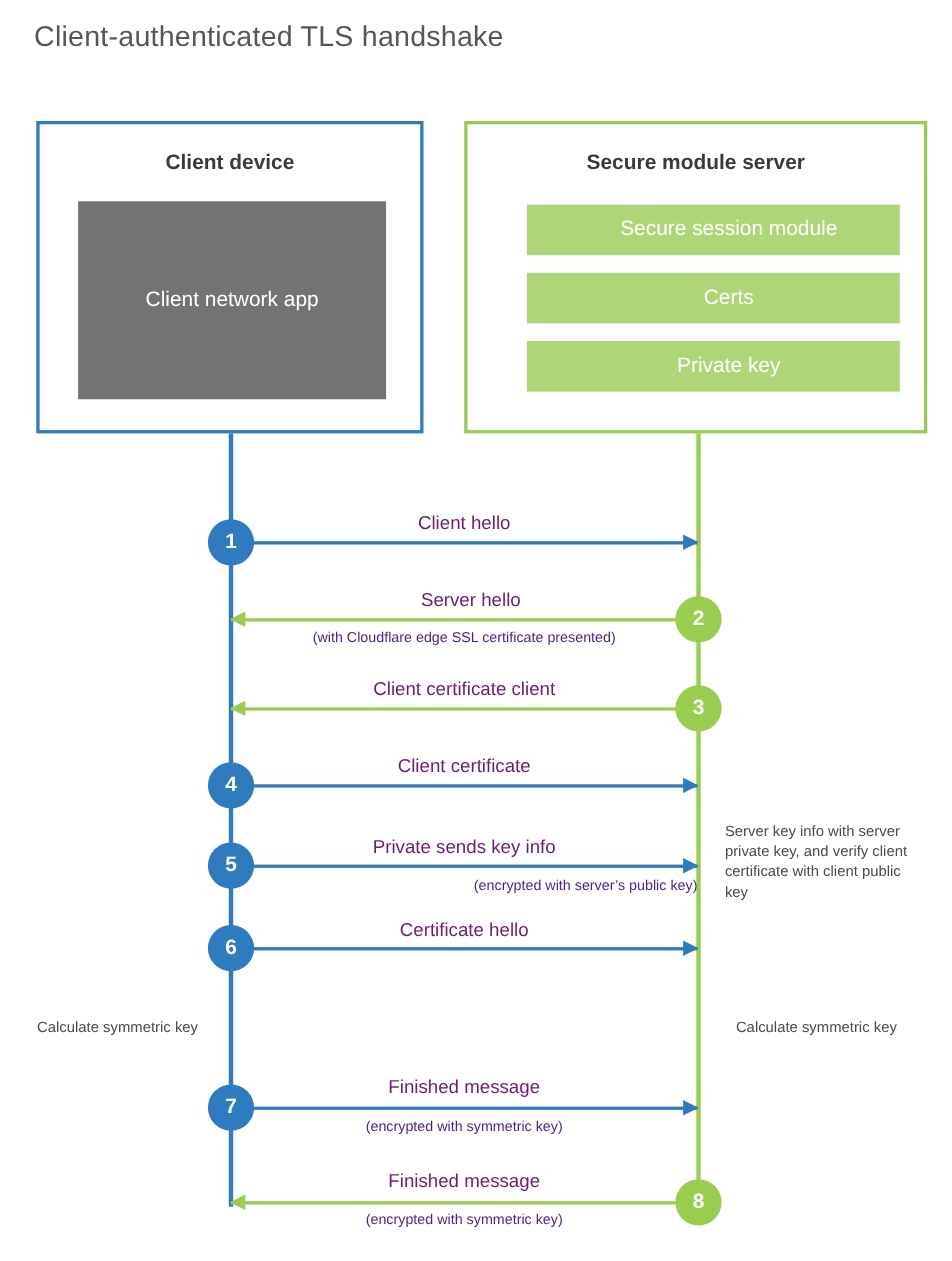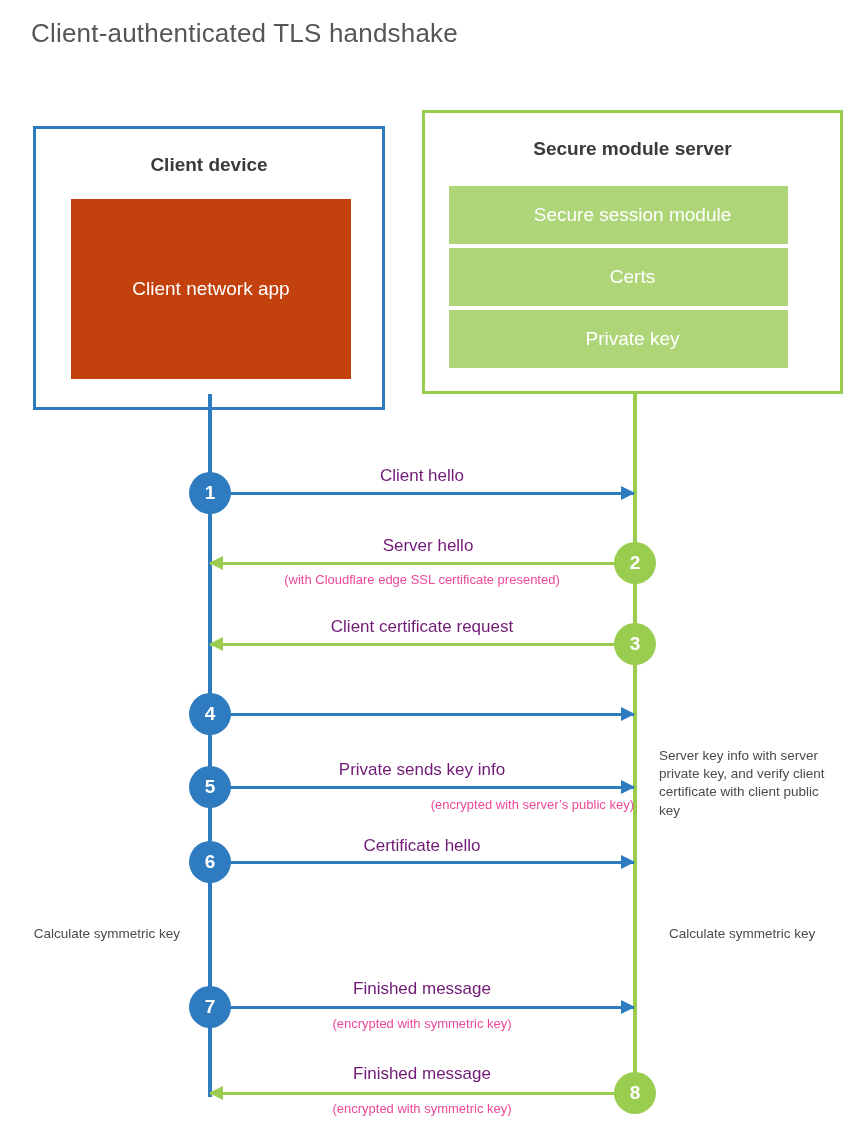--- a/index.html
+++ b/index.html
@@ -45,7 +45,6 @@
     width: 352px;
     height: 284px;
     border: 3px solid #2f7bc0;
-    margin-top: 16px;
   }
   .actor-box.server {
     left: 422px;

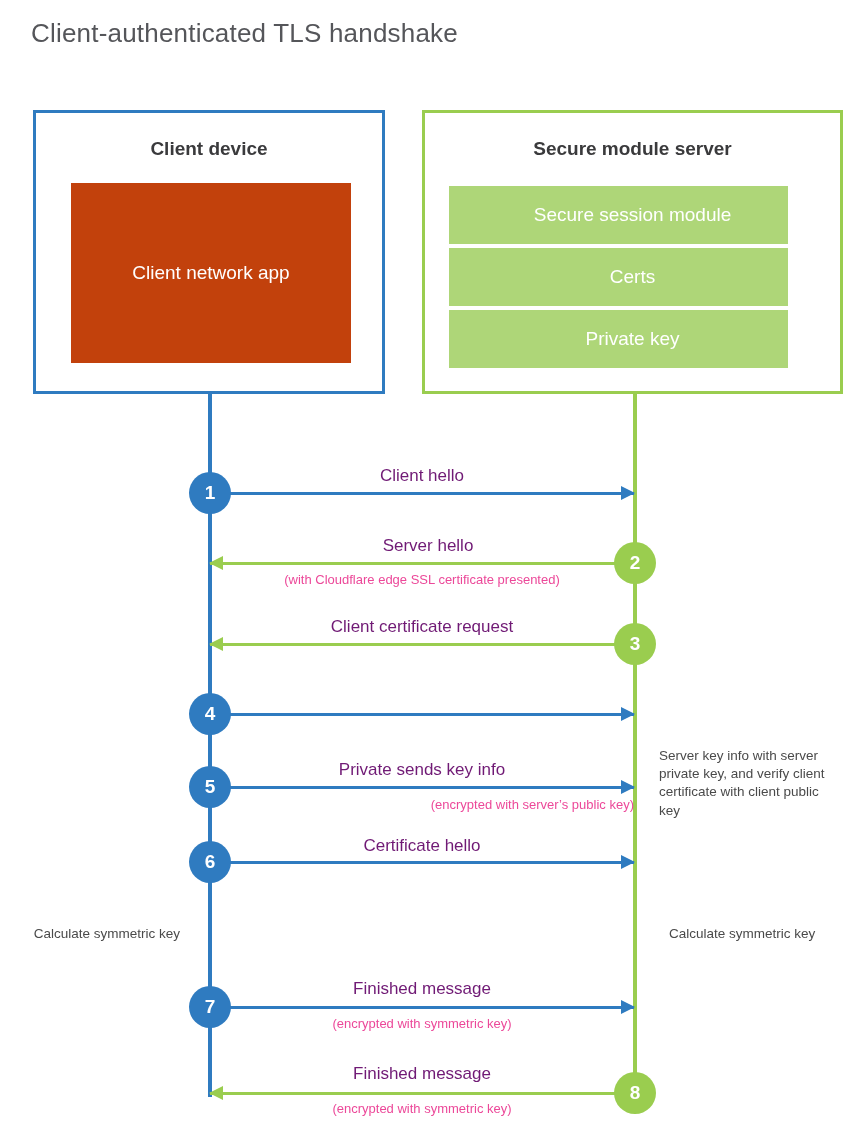--- a/index.html
+++ b/index.html
@@ -81,9 +81,9 @@
     background: #c2410c;
   }
   .inner-block.server-bar {
-    left: 24px;
+    left: 54px;
     width: 339px;
-    height: 58px;
+    height: 46px;
     background: #aed678;
     padding-left: 28px;
   }

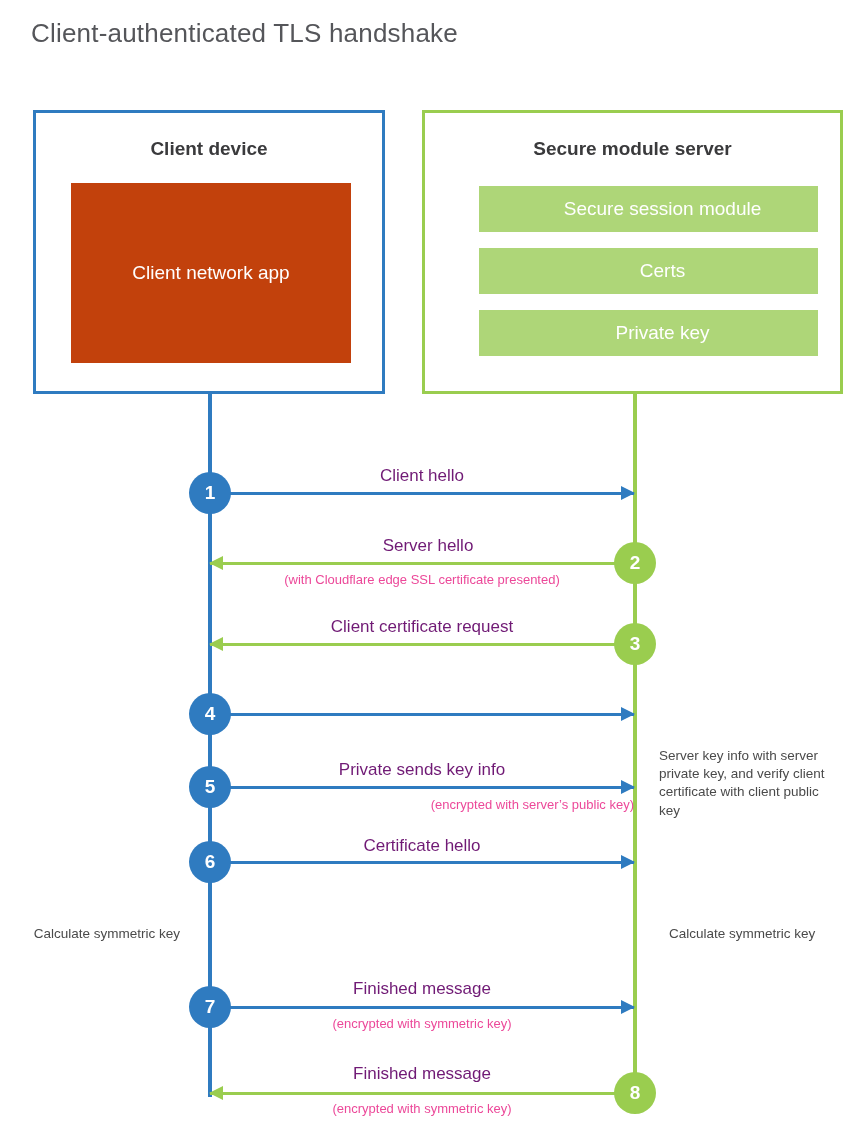--- a/index.html
+++ b/index.html
@@ -78,7 +78,7 @@
     top: 70px;
     width: 280px;
     height: 180px;
-    background: #c2410c;
+    background: #737373;
   }
   .inner-block.server-bar {
     left: 54px;

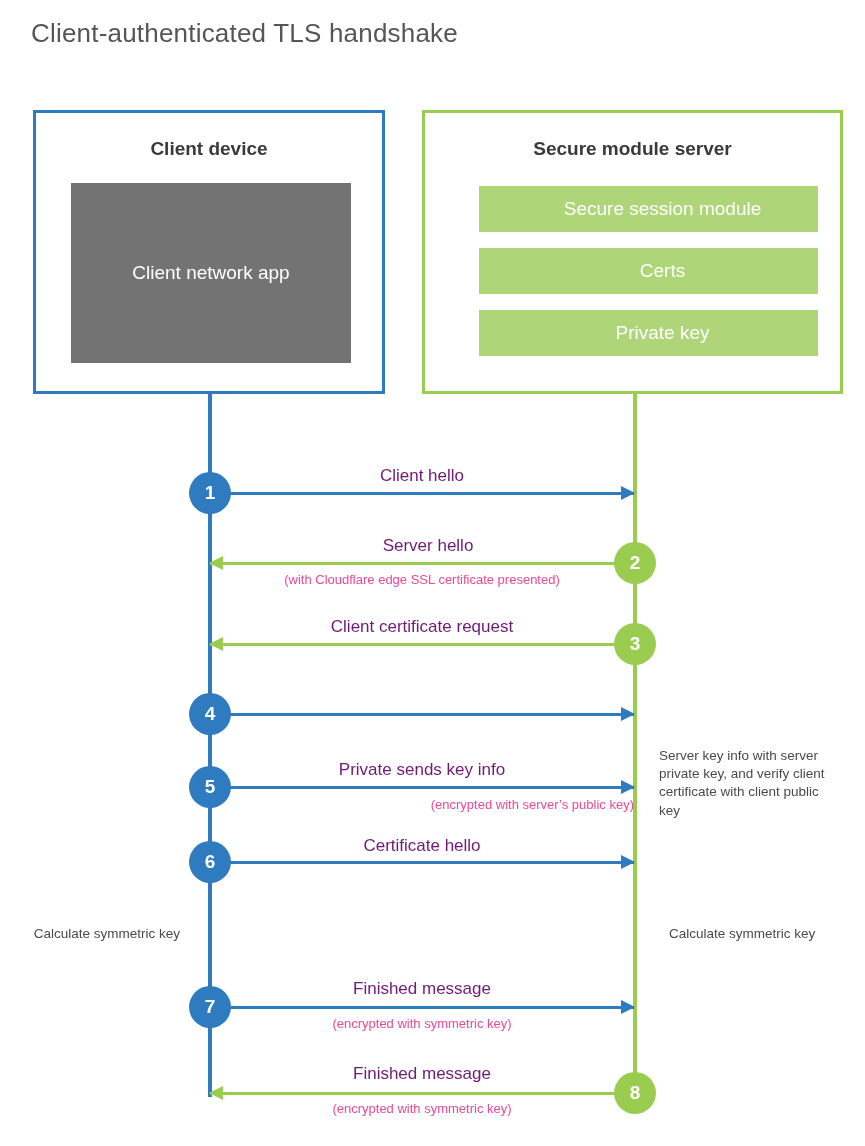--- a/index.html
+++ b/index.html
@@ -143,7 +143,7 @@
     position: absolute;
     text-align: center;
     font-size: 13px;
-    color: #ec4899;
+    color: #4c1d95;
     white-space: nowrap;
   }
 

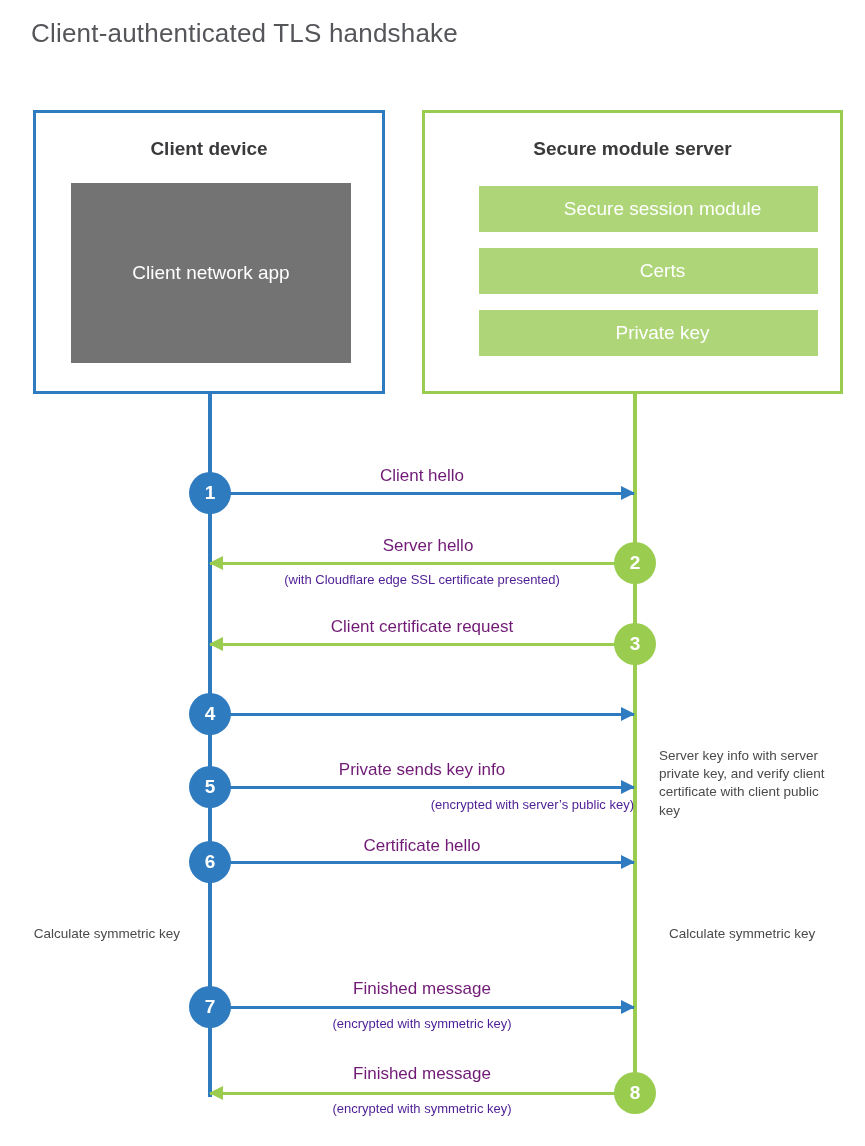--- a/index.html
+++ b/index.html
@@ -211,7 +211,7 @@
   <div class="msg-arrow green" style="left:210px; top:643px; width:424px;">
       <span class="head"></span>
     </div>
-  <div class="msg-label" style="left:210px; top:617px; width:424px;">Client certificate request</div>
+  <div class="msg-label" style="left:210px; top:617px; width:424px;">Client certificate client</div>
   <div class="step-badge green" style="left:614px; top:623px;">3</div>
 
   <div class="msg-arrow blue" style="left:210px; top:713px; width:424px;">

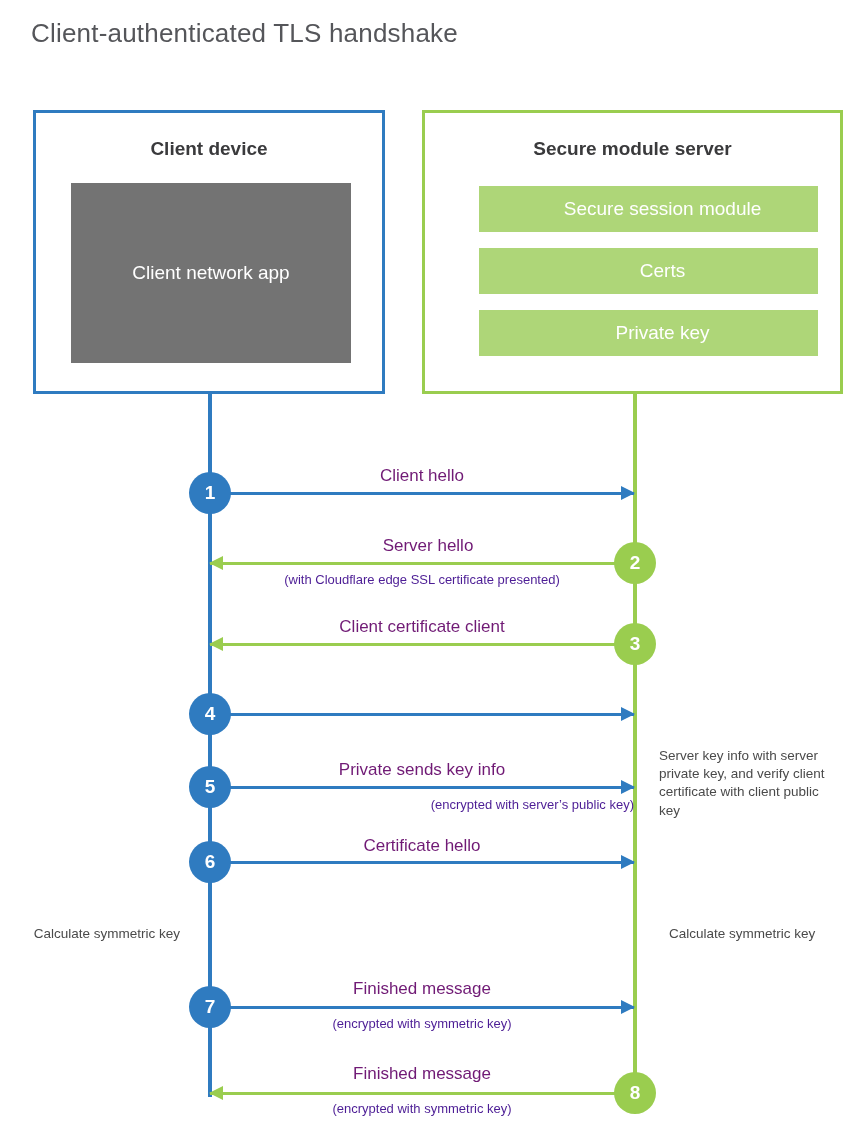--- a/index.html
+++ b/index.html
@@ -217,6 +217,7 @@
   <div class="msg-arrow blue" style="left:210px; top:713px; width:424px;">
       <span class="head"></span>
     </div>
+  <div class="msg-label" style="left:210px; top:687px; width:424px;">Client certificate</div>
   <div class="step-badge blue" style="left:189px; top:693px;">4</div>
 
   <div class="msg-arrow blue" style="left:210px; top:786px; width:424px;">

